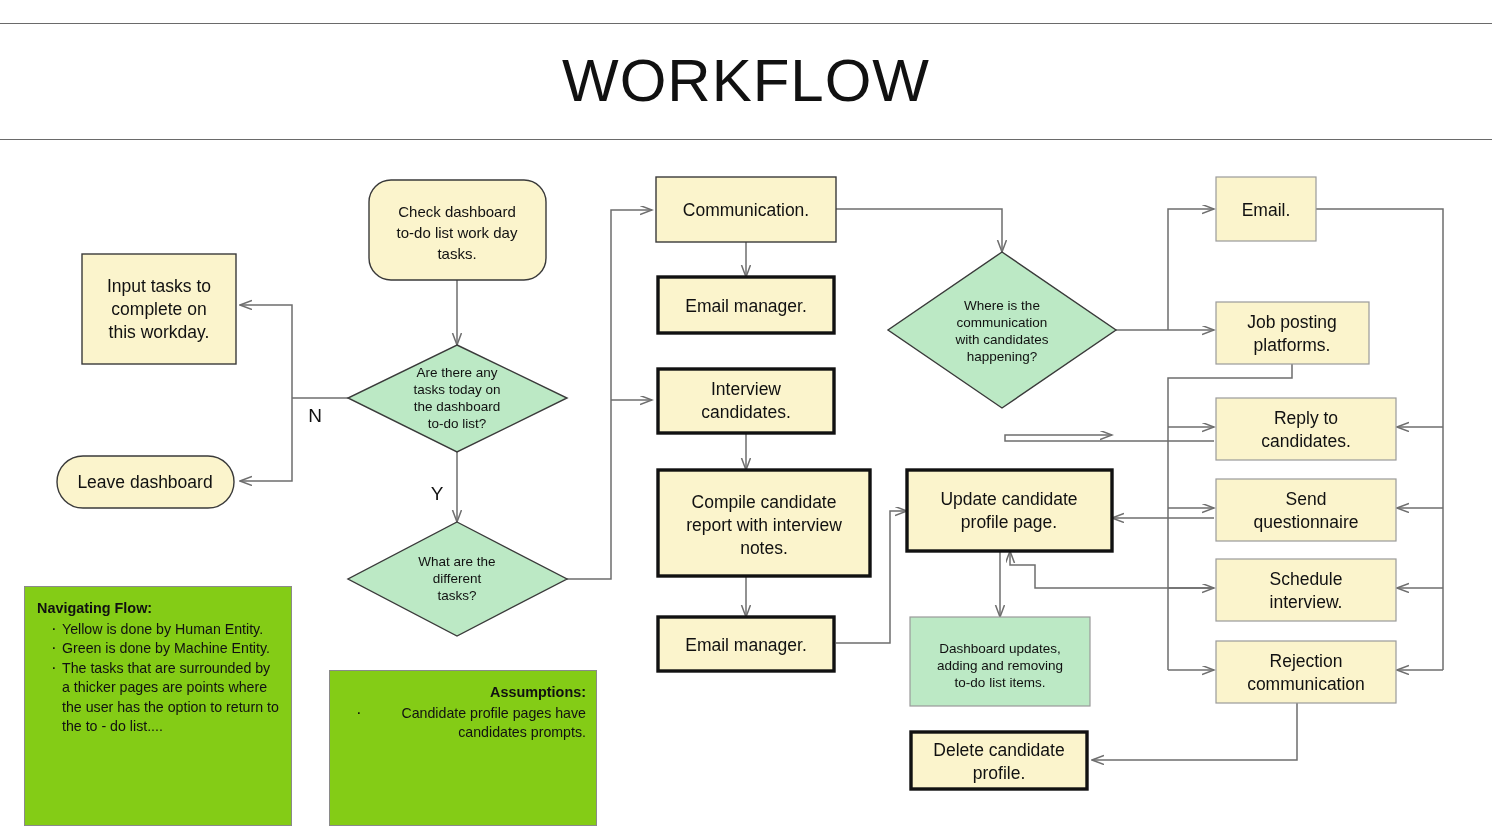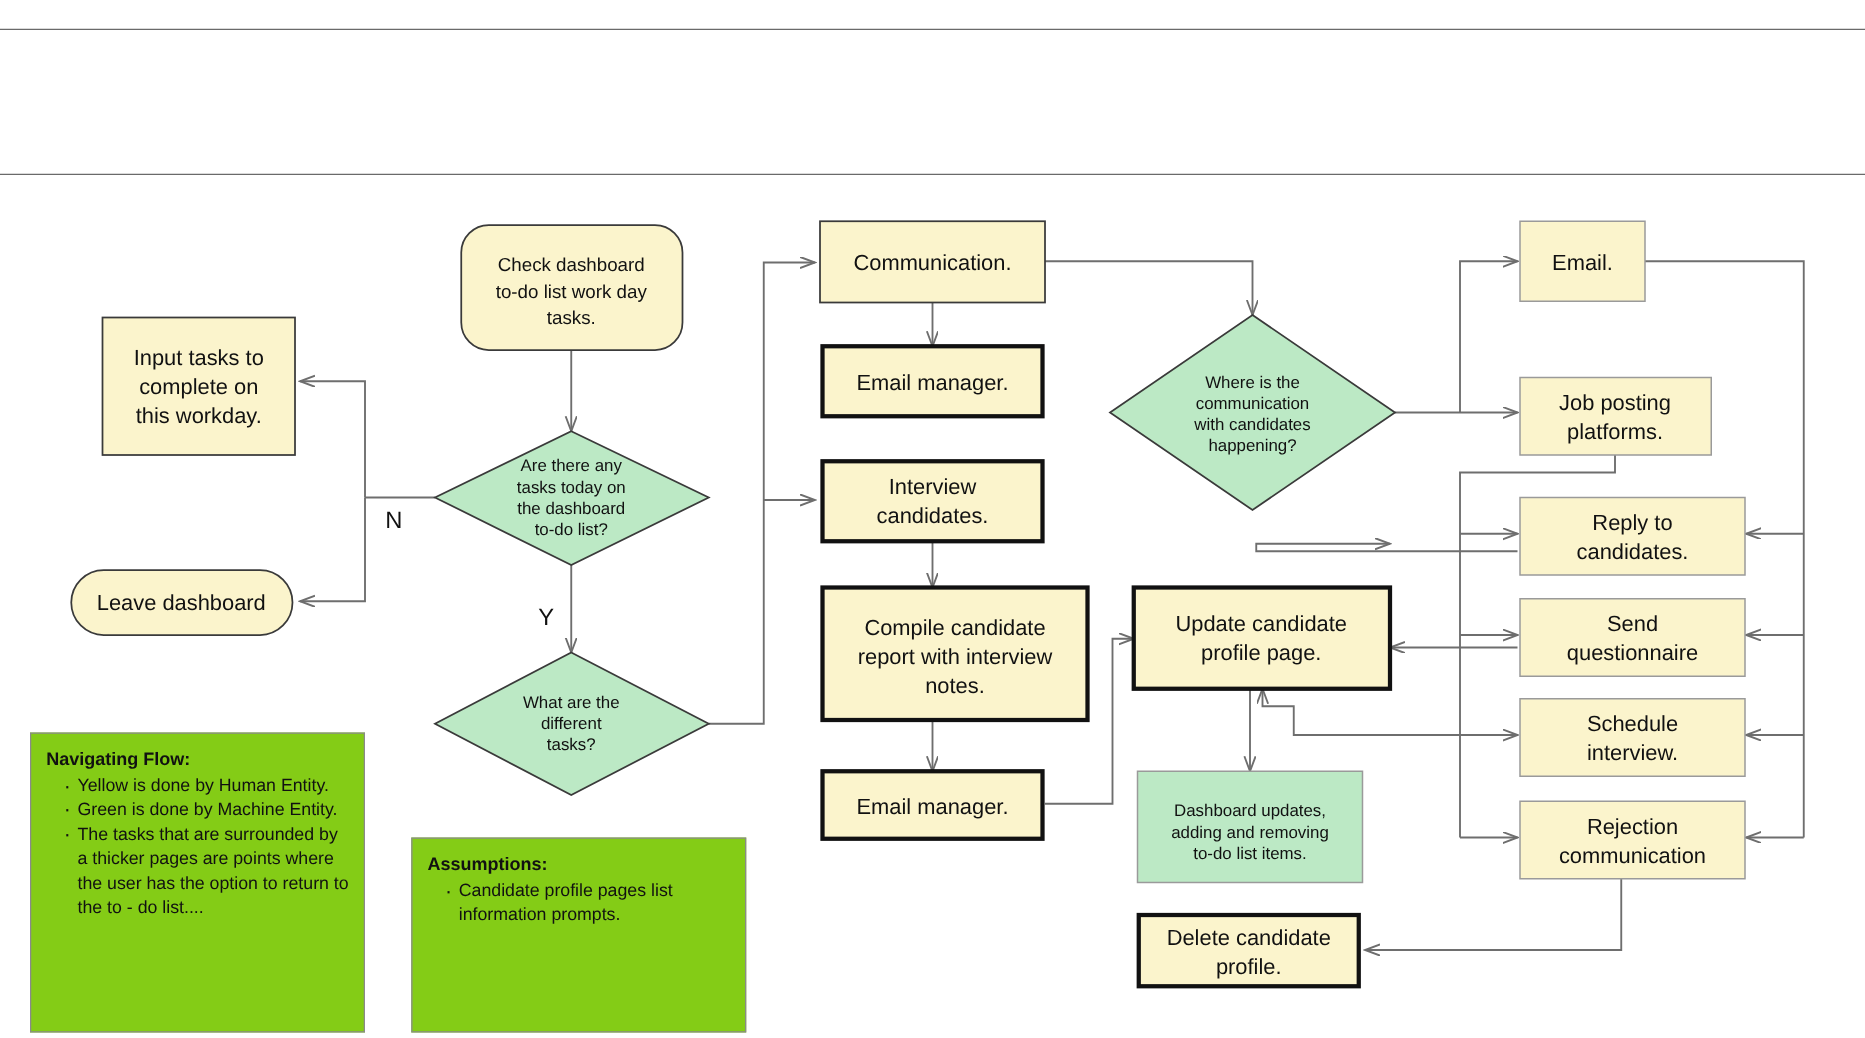--- a/index.html
+++ b/index.html
@@ -106,6 +106,7 @@
 <div id="page">
 
   <div class="rule" id="rule-top"></div>
+  <div id="title">WORKFLOW</div>
   <div class="rule" id="rule-bottom"></div>
 
   <svg id="flow" viewBox="0 0 1492 830">

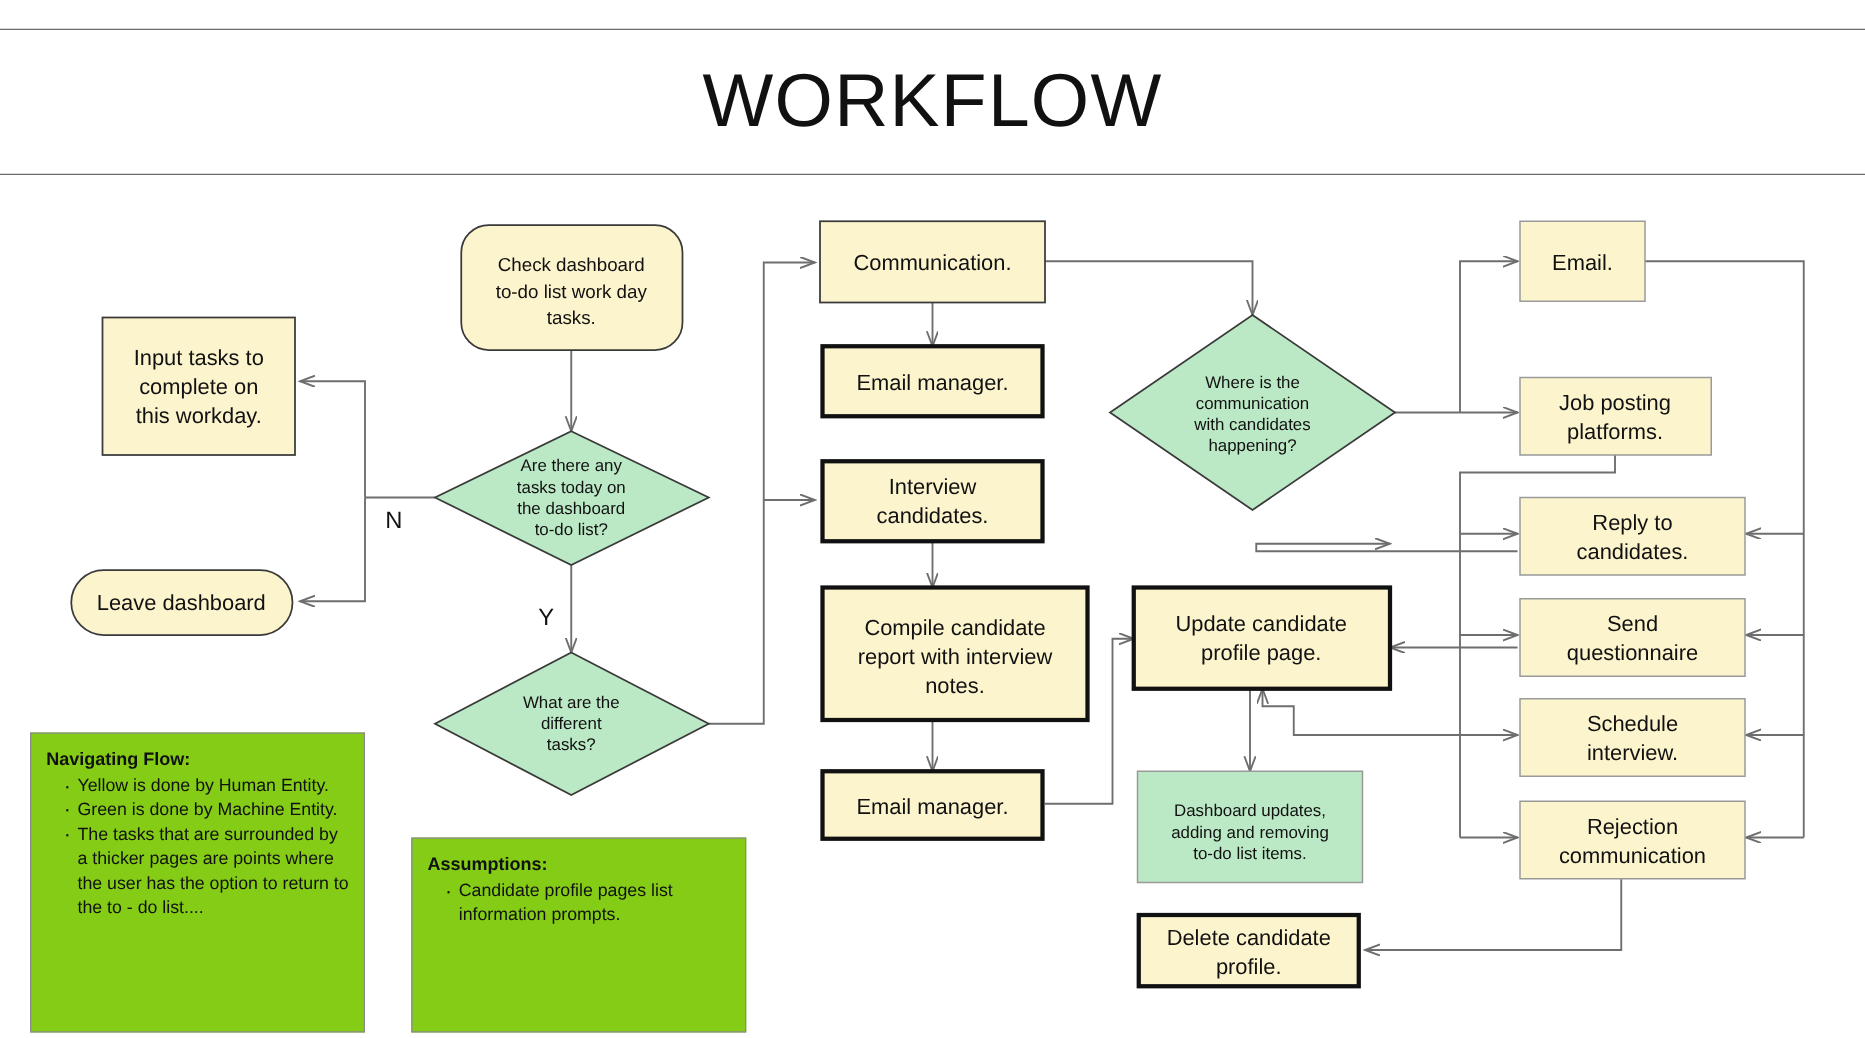--- a/index.html
+++ b/index.html
@@ -98,7 +98,7 @@
     line-height: 19.5px;
   }
   #panel-navigating { left: 24px; top: 586px; width: 268px; height: 240px; }
-  #panel-assumptions { left: 329px; top: 670px; width: 268px; height: 156px; }
+  #panel-assumptions { left: 329px; top: 670px; width: 268px; height: 156px; text-align: right; }
 </style>
 </head>
 <body>

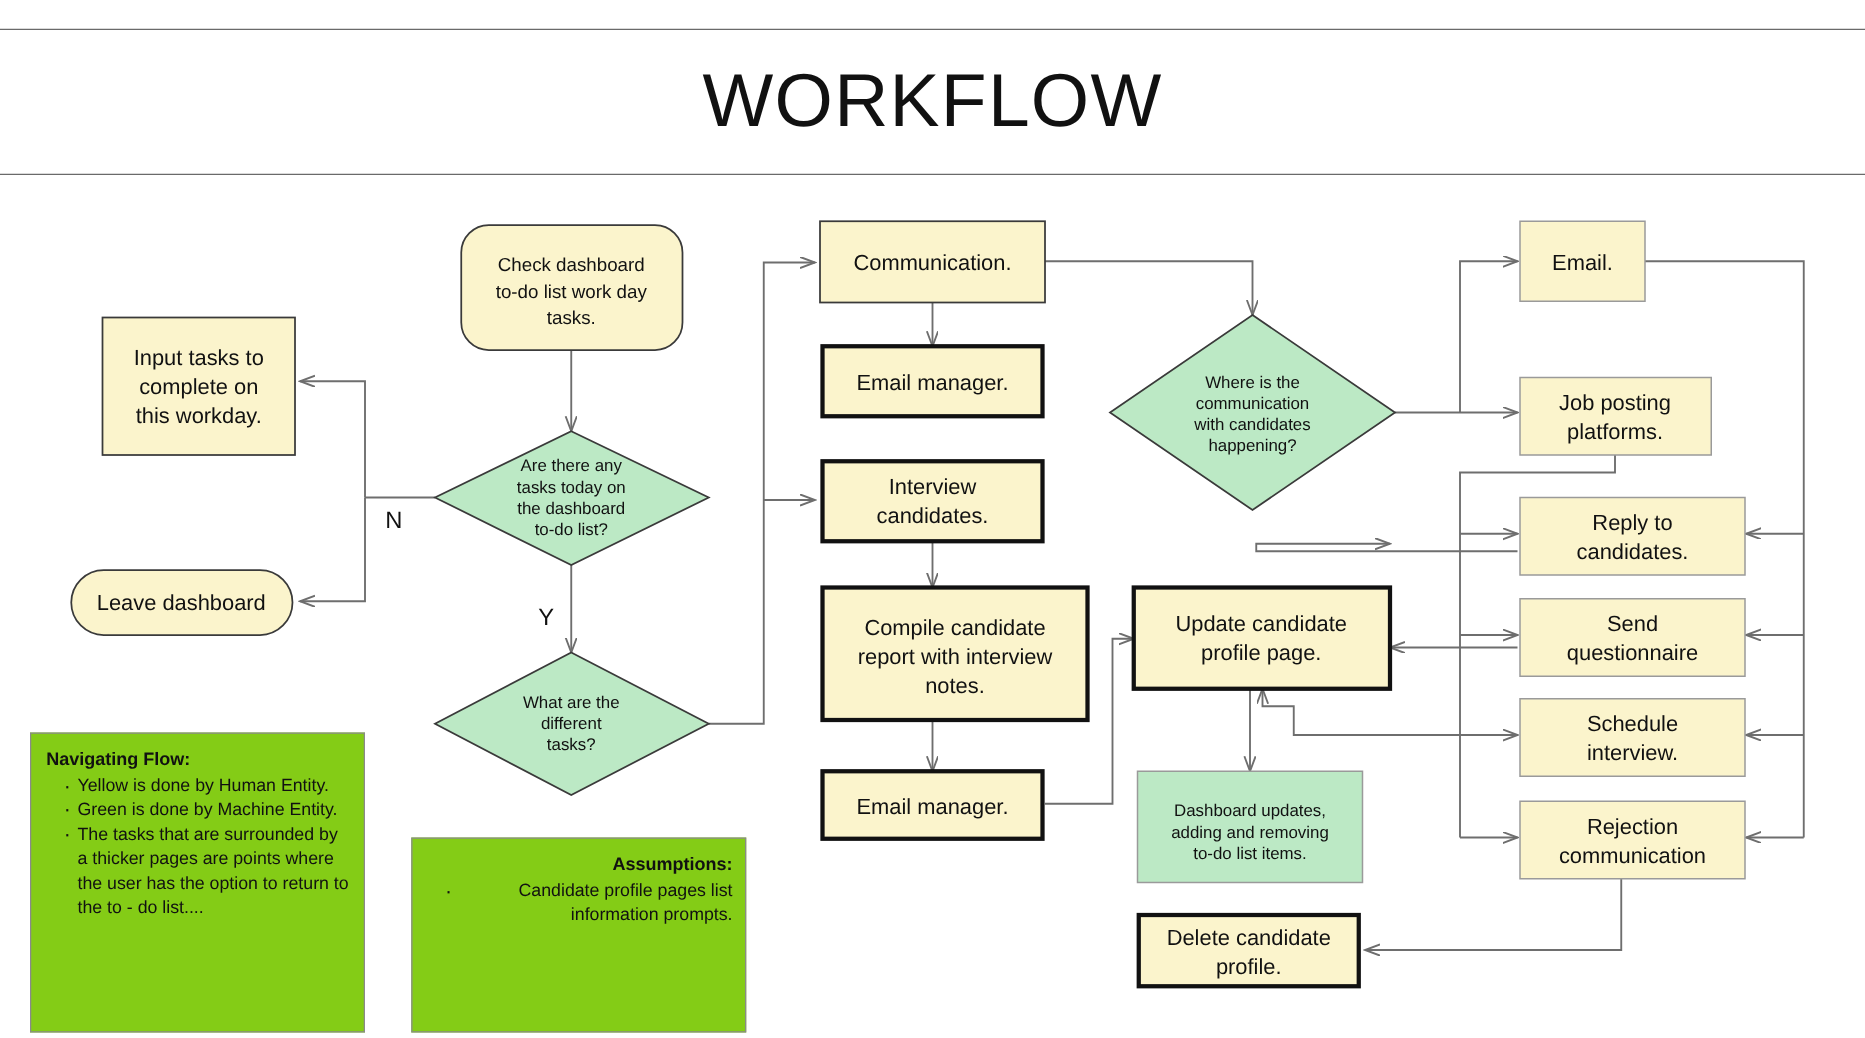--- a/index.html
+++ b/index.html
@@ -310,7 +310,7 @@
     <div class="panel-inner">
       <div class="panel-title">Assumptions:</div>
       <ul>
-        <li>Candidate profile pages list information prompts.</li>
+        <li>Candidate profile pages have candidates prompts.</li>
       </ul>
     </div>
   </div>

